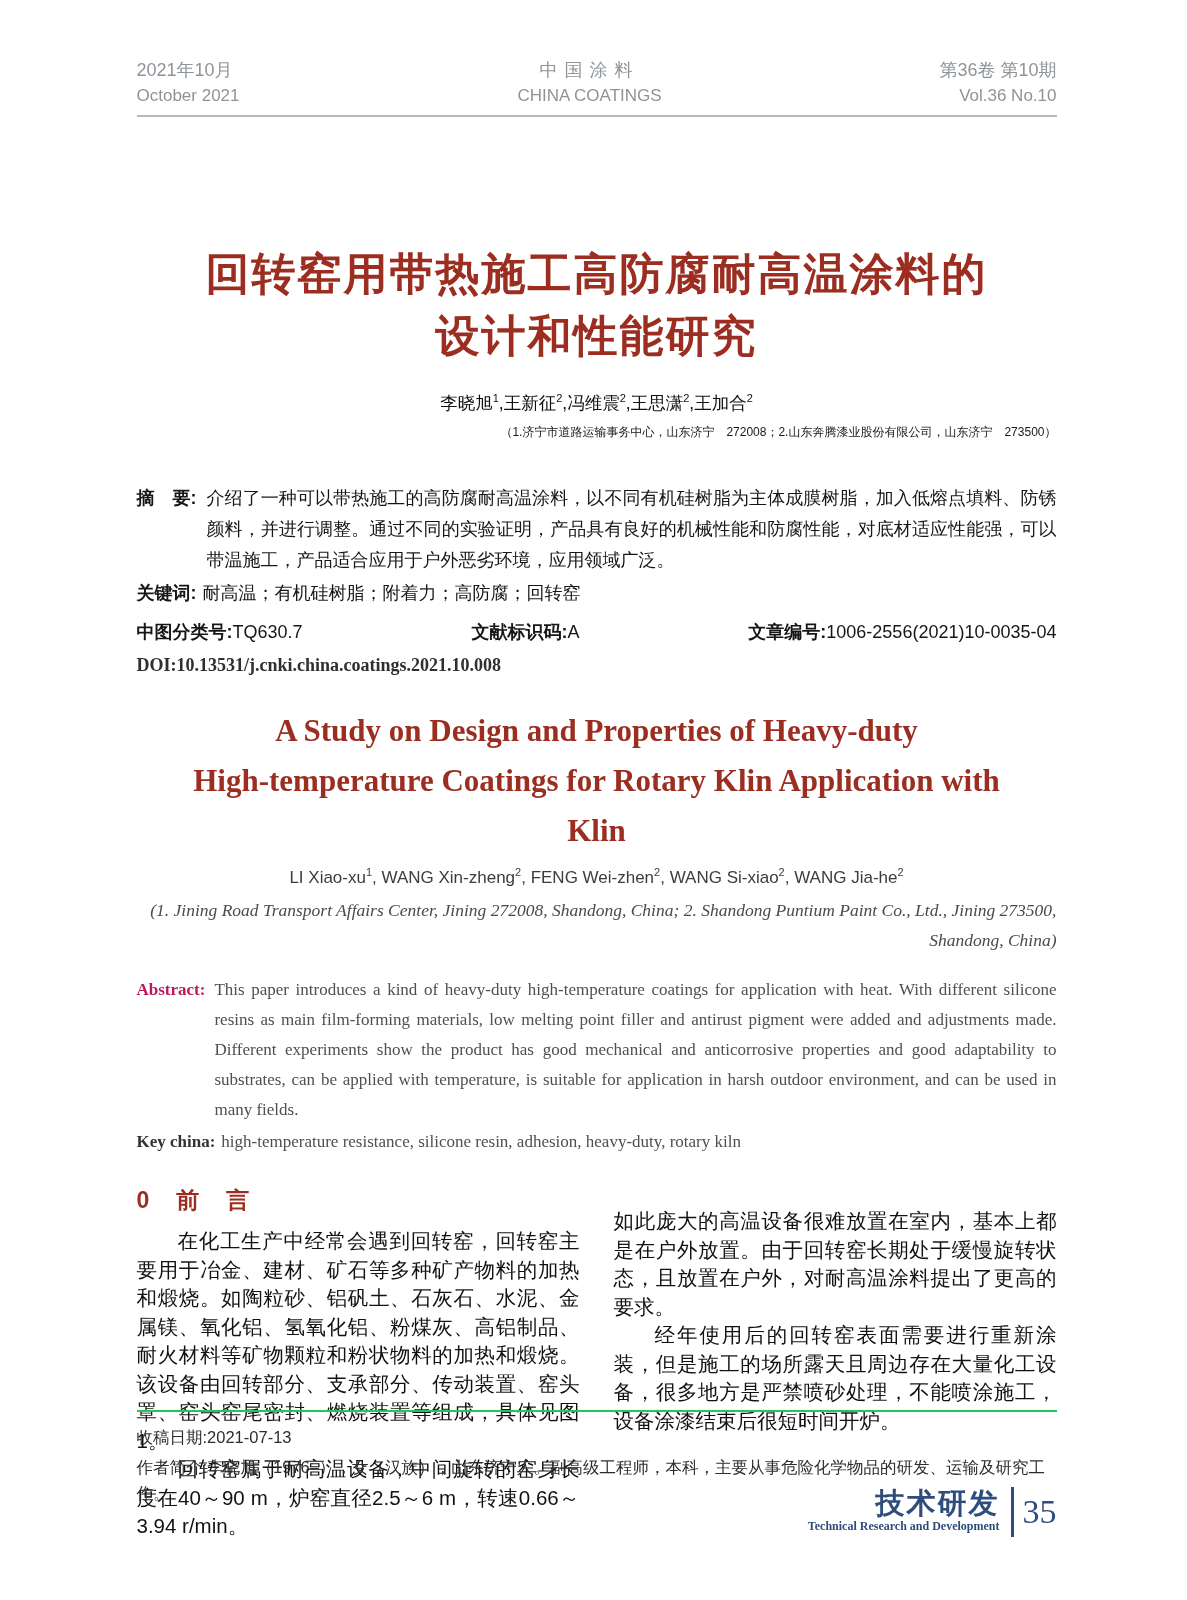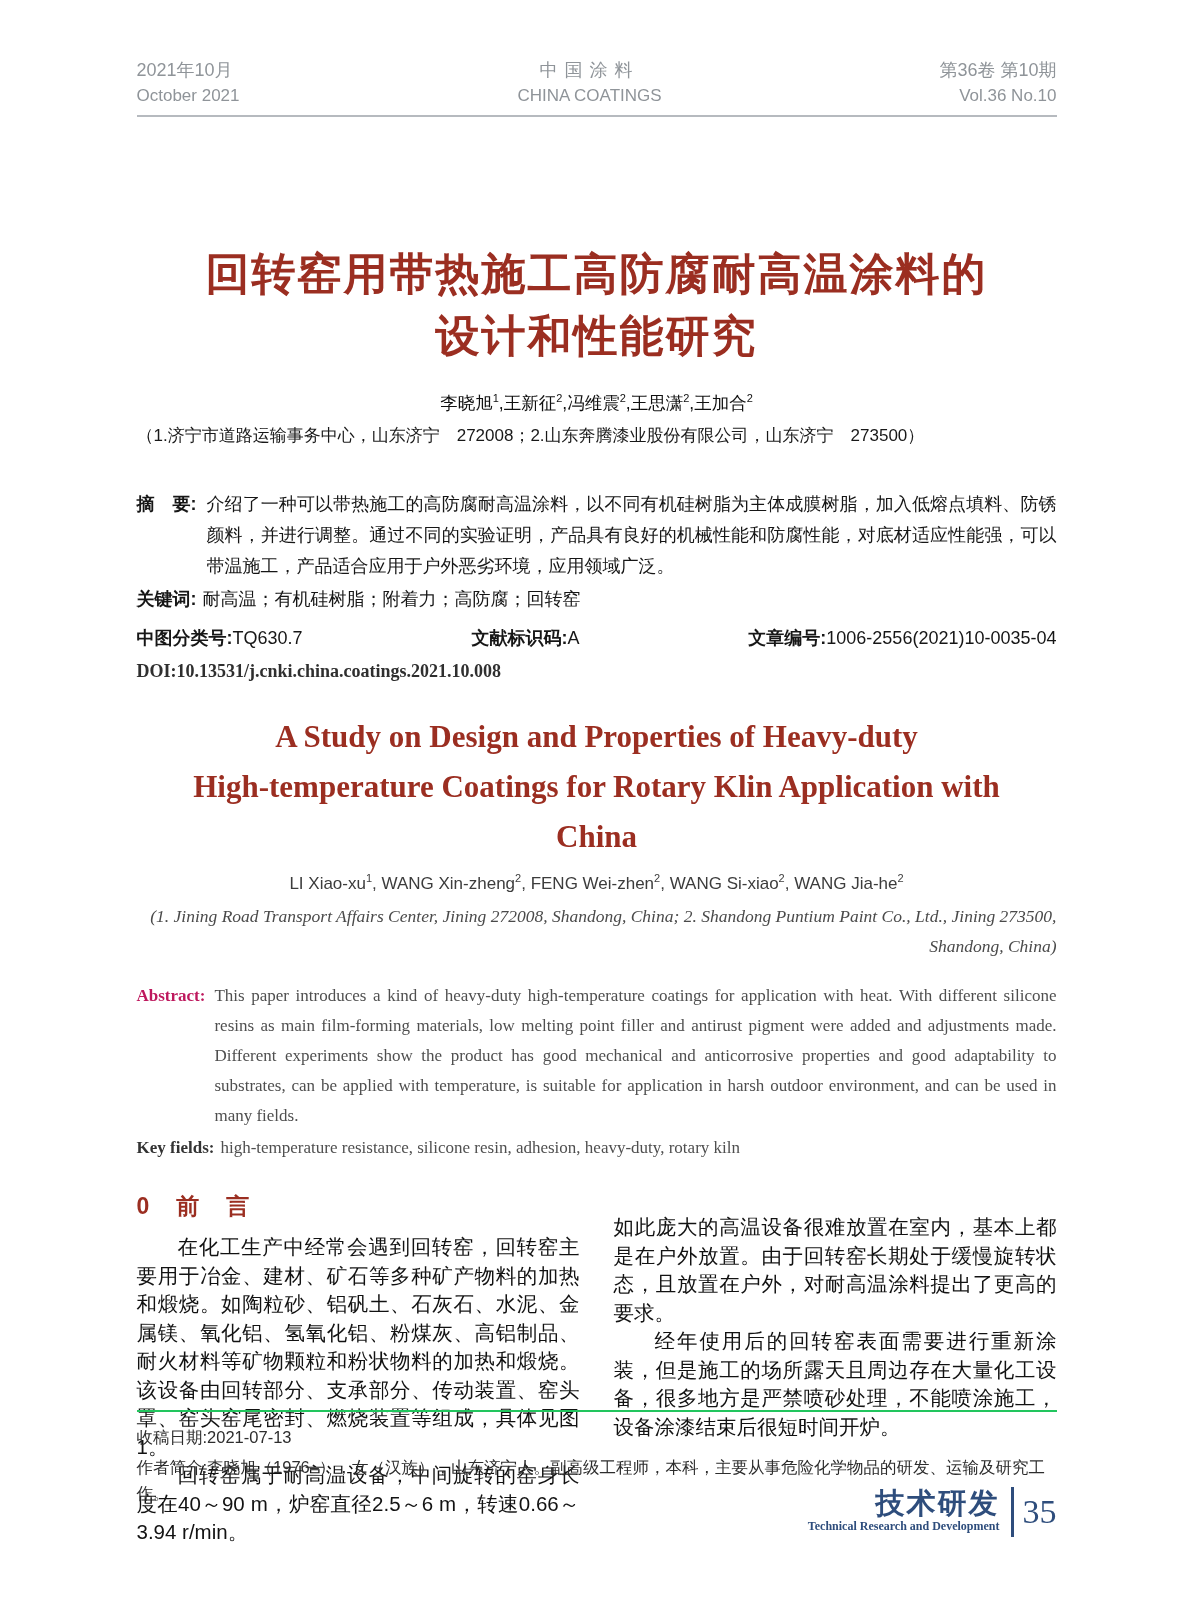--- a/index.html
+++ b/index.html
@@ -40,7 +40,7 @@
   }
   .authors-cn{margin-top:24px;text-align:center;font-size:17.5px;color:#101010;}
   .authors-cn sup,.authors-en sup{font-size:11px;line-height:0;}
-  .affil-cn{margin-top:9px;text-align:left;font-size:17px;color:#181818;}
+  .affil-cn{margin-top:9px;text-align:right;font-size:12px;color:#181818;}
 
   
   .hang{display:flex;font-size:18px;line-height:31px;}

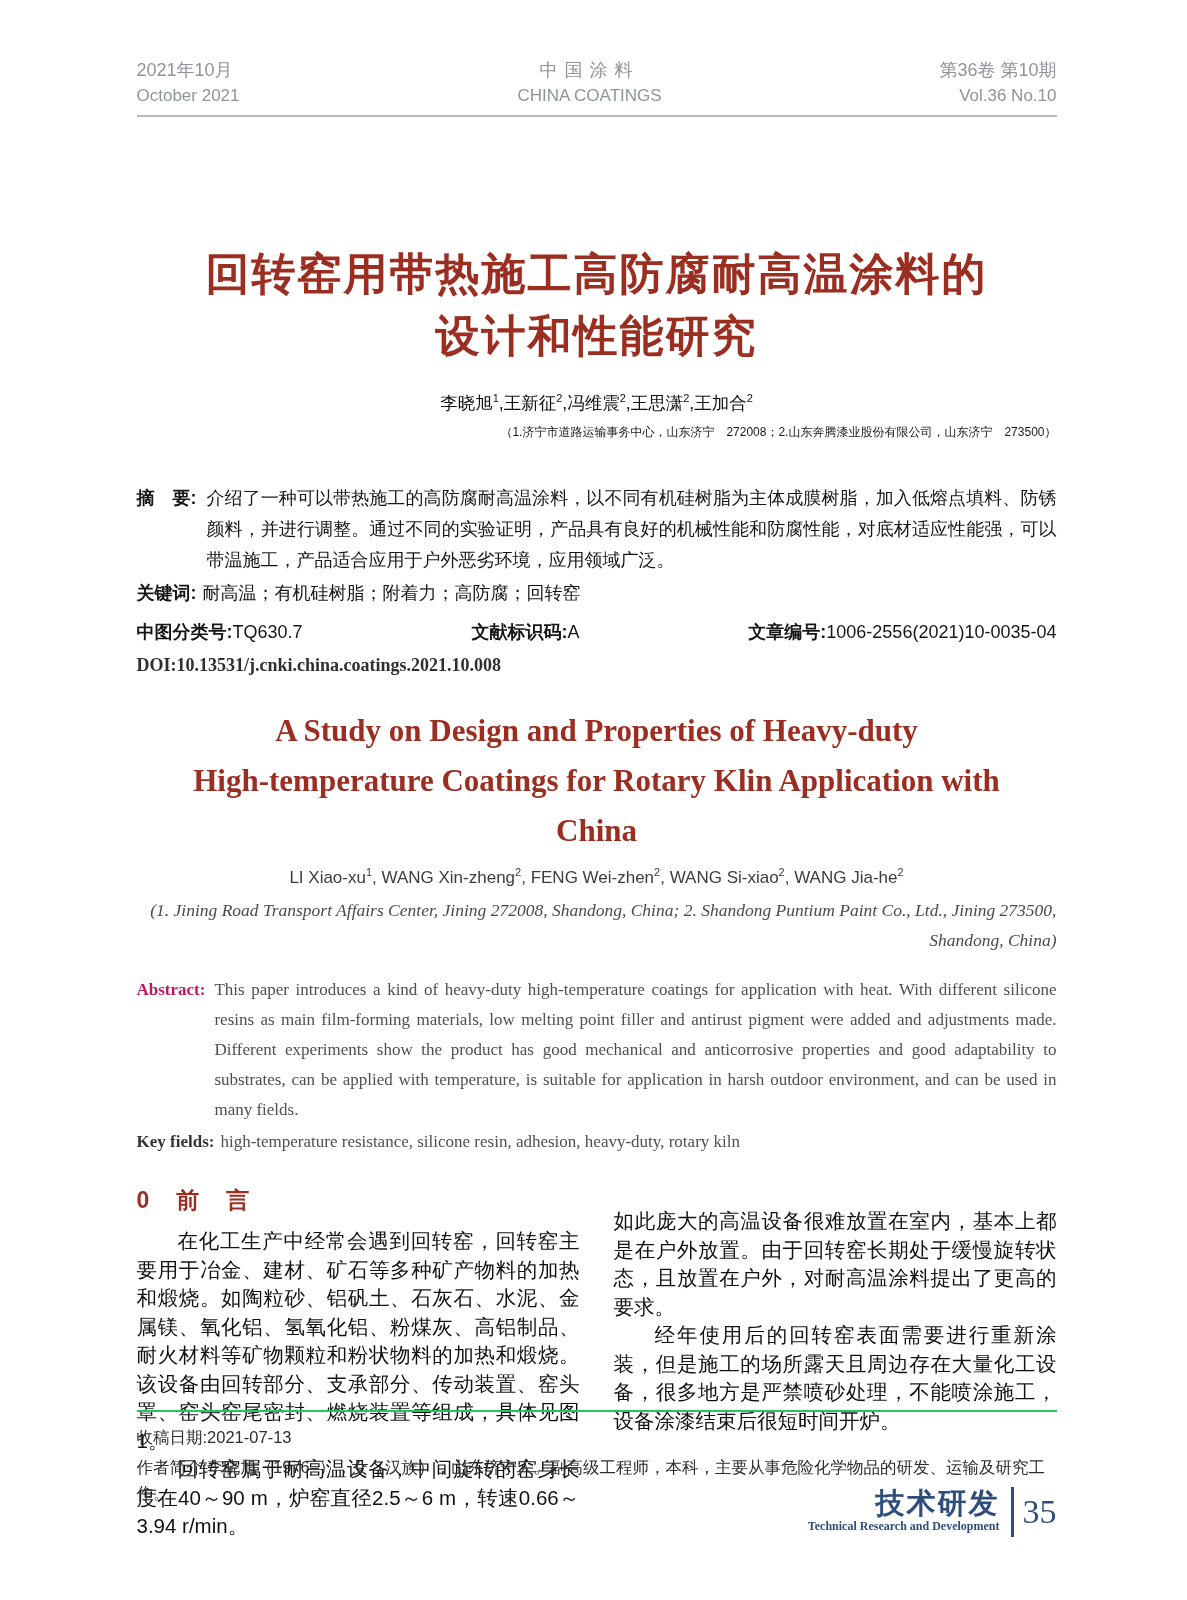--- a/index.html
+++ b/index.html
@@ -154,7 +154,7 @@
     <div class="title-en">
       <div>A Study on Design and Properties of Heavy-duty</div>
       <div>High-temperature Coatings for Rotary Klin Application with</div>
-      <div>China</div>
+      <div>Klin</div>
     </div>
 
     <div class="authors-en">

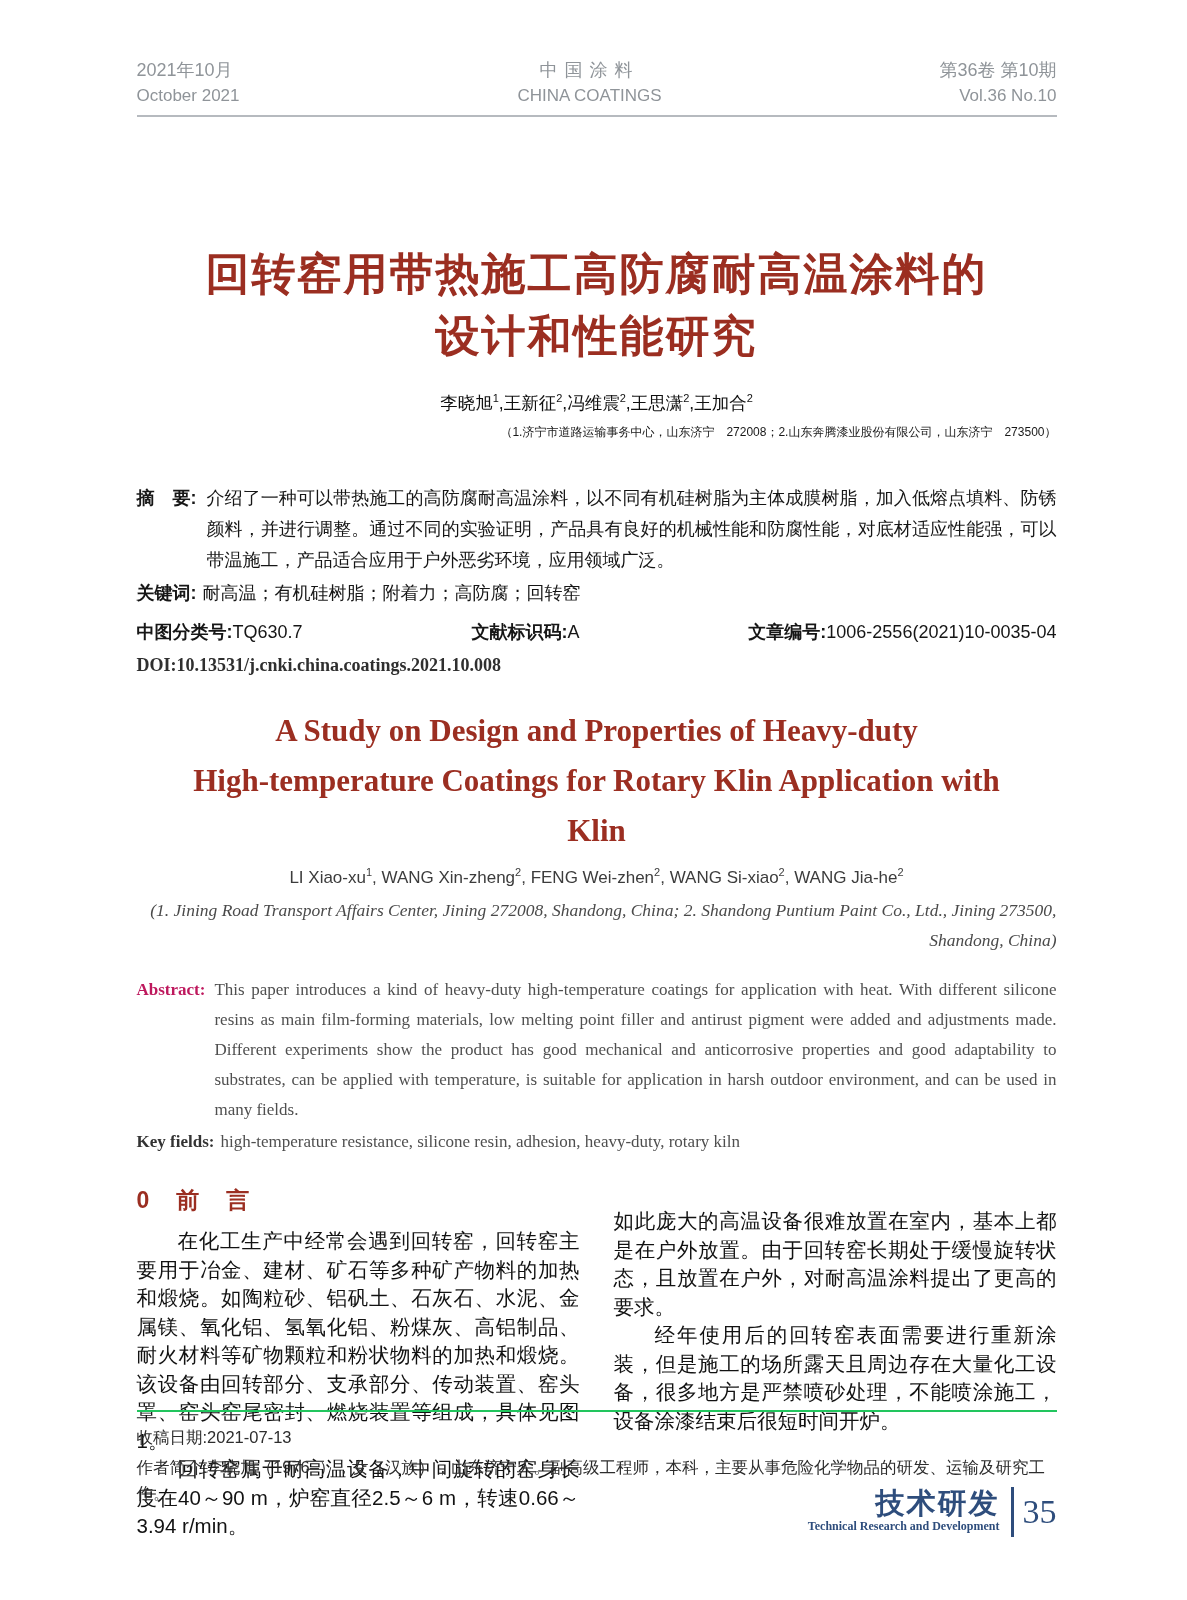--- a/index.html
+++ b/index.html
@@ -168,7 +168,7 @@
     </div>
 
     <div class="keywords-en">
-      <span class="hang-label">Key fields:</span><span>high-temperature resistance, silicone resin, adhesion, heavy-duty, rotary kiln</span>
+      <span class="hang-label">Key china:</span><span>high-temperature resistance, silicone resin, adhesion, heavy-duty, rotary kiln</span>
     </div>
 
     <div class="columns">

